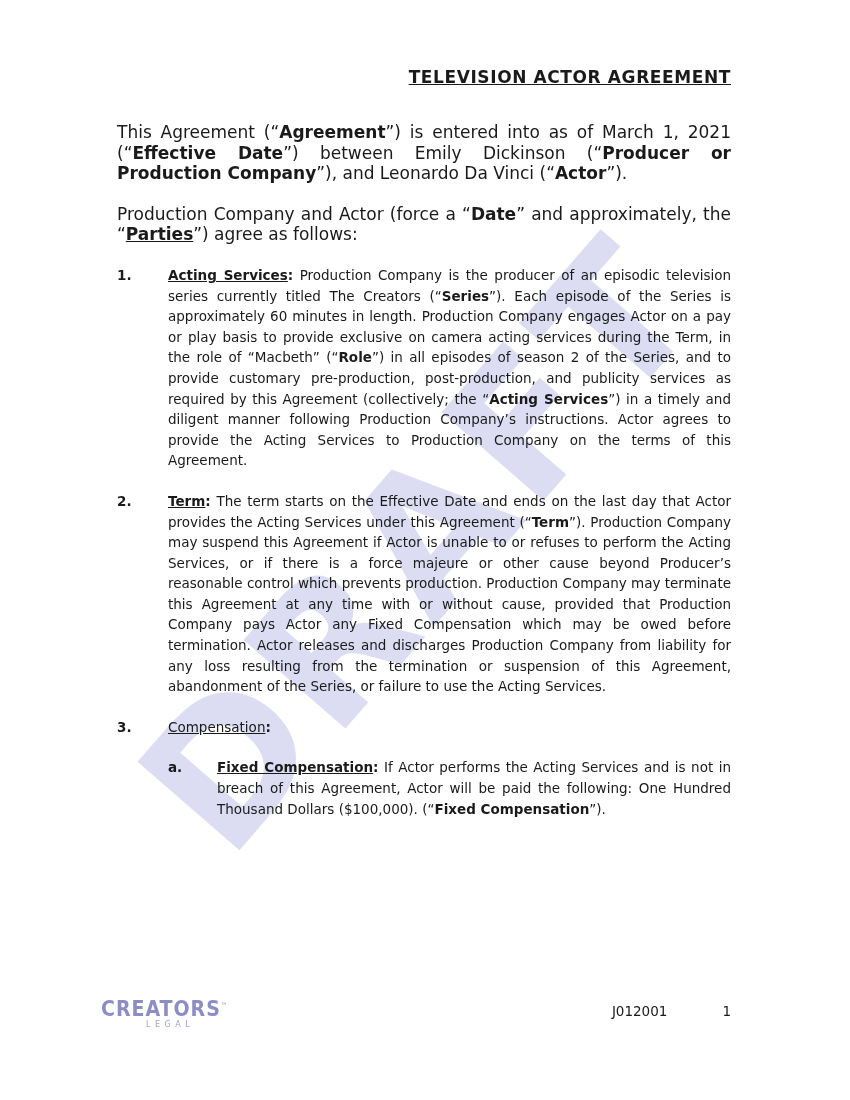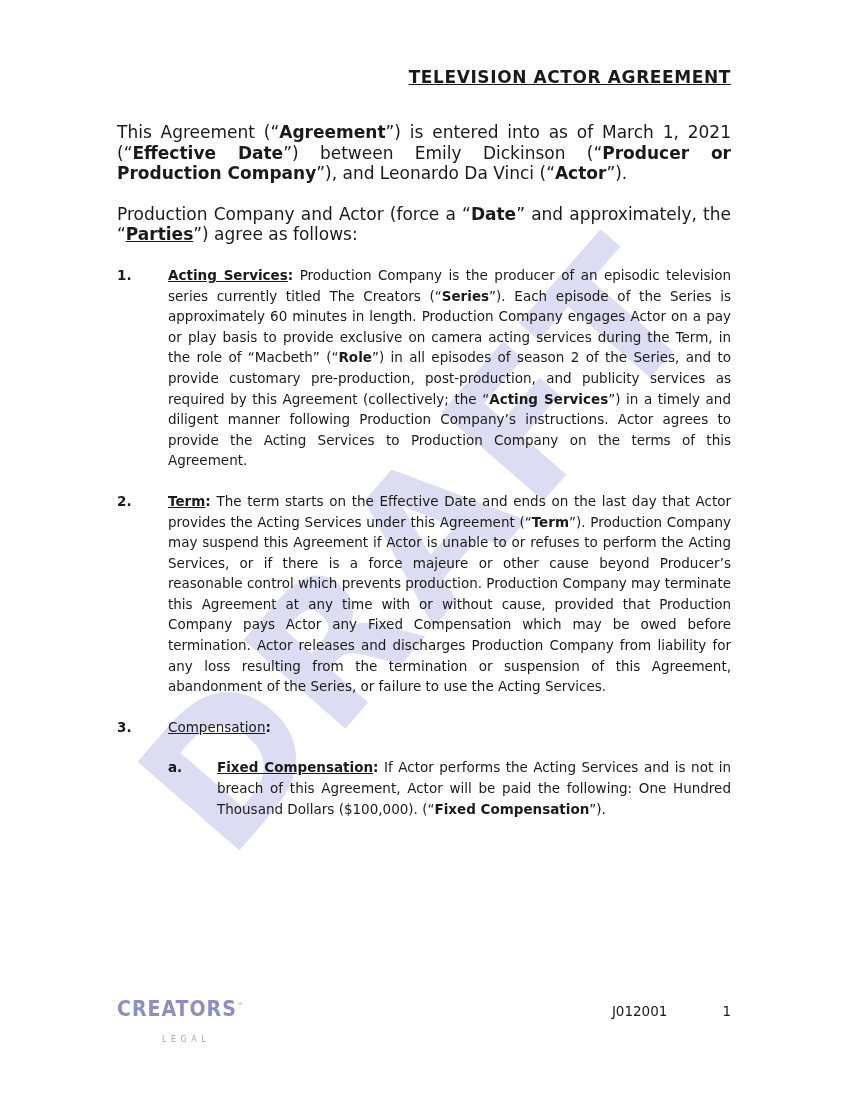--- a/index.html
+++ b/index.html
@@ -71,7 +71,7 @@
   }
   .footer {
     position: absolute;
-    left: 117px;
+    left: 101px;
     right: 119px;
     top: 995px;
     display: flex;

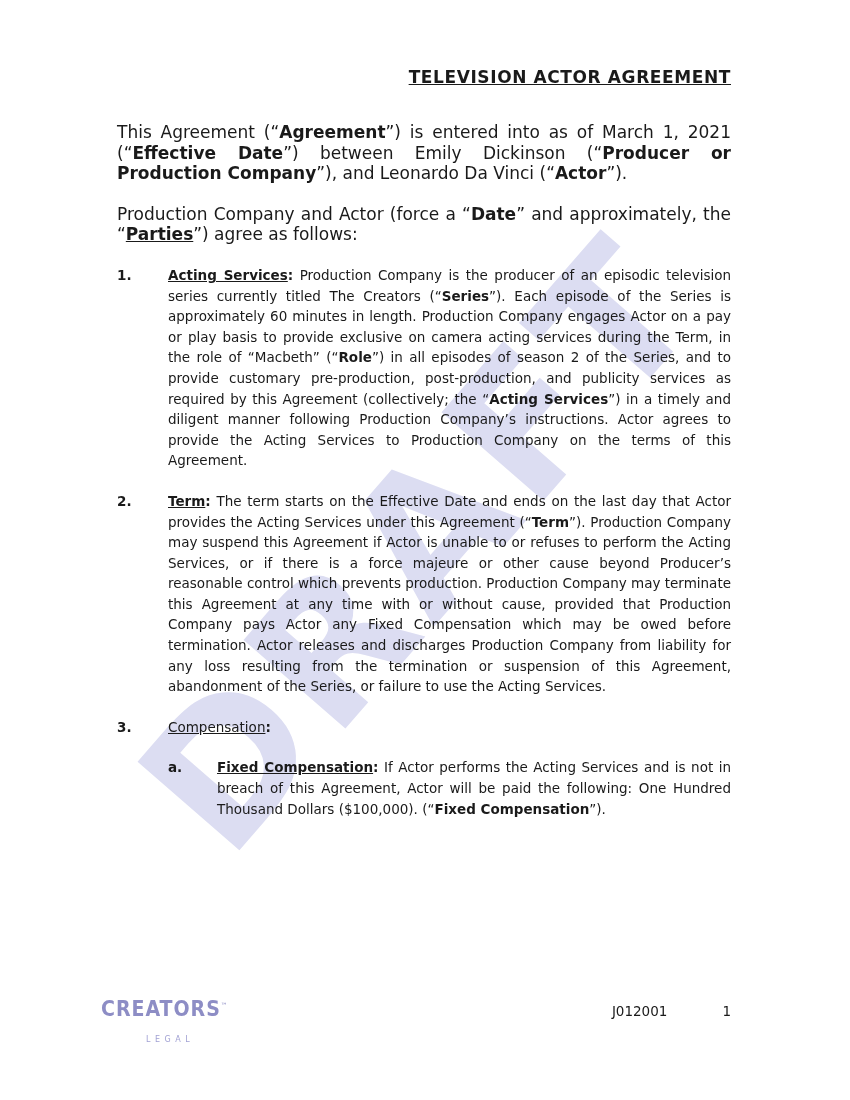--- a/index.html
+++ b/index.html
@@ -100,7 +100,7 @@
     font-size: 8px;
     letter-spacing: 4.5px;
     color: var(--logo-secondary, #a2a2d4);
-    margin-top: 17px;
+    margin-top: 2px;
     padding-left: 4px;
   }
   .footer-right {

